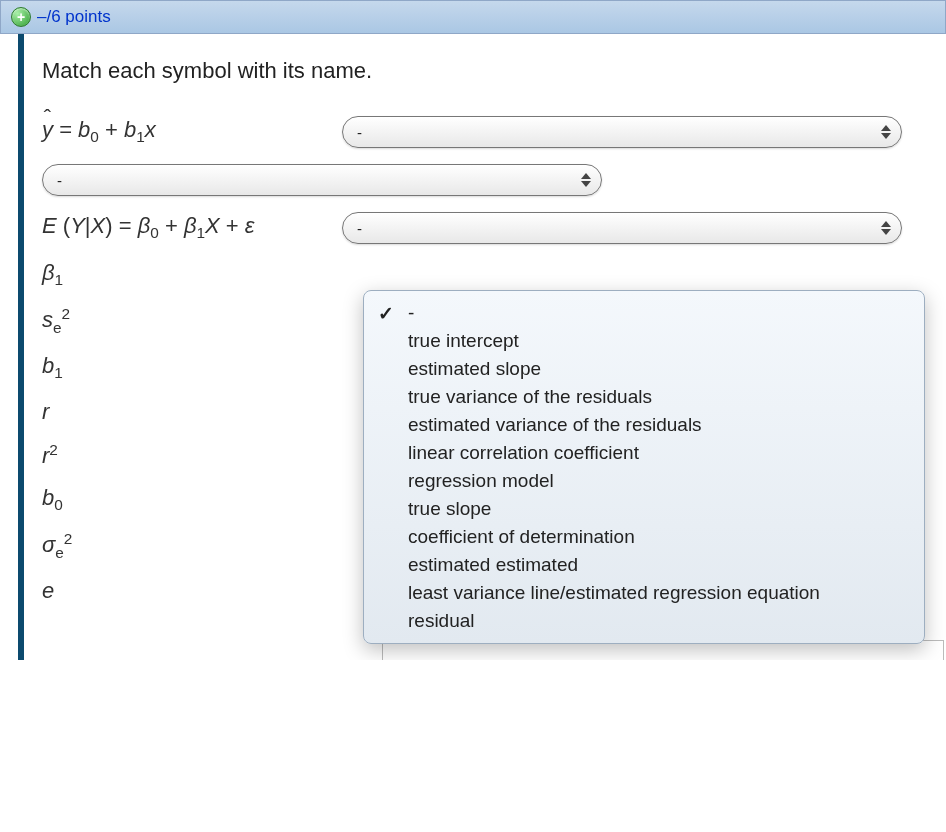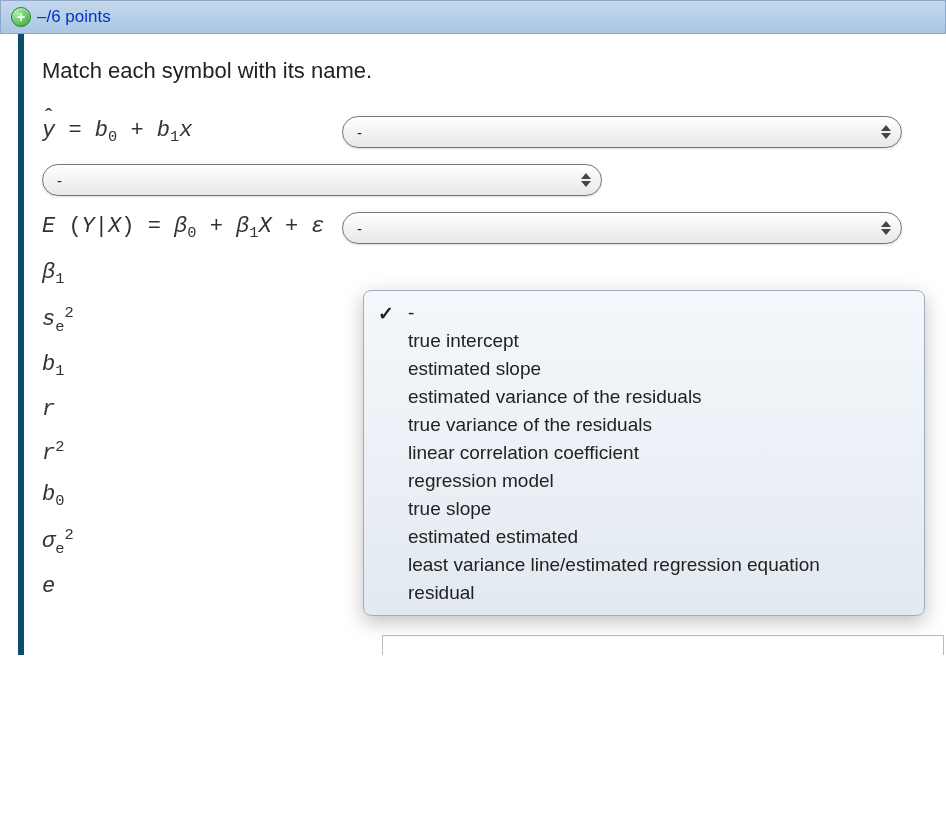--- a/index.html
+++ b/index.html
@@ -61,7 +61,7 @@
   }
   .symbol-col {
     width: 300px;
-    font-family: Liberation Mono, monospace;
+    font-family: Liberation Sans, sans-serif;
     font-size: 22px;
     color: #333;
     font-style: italic;

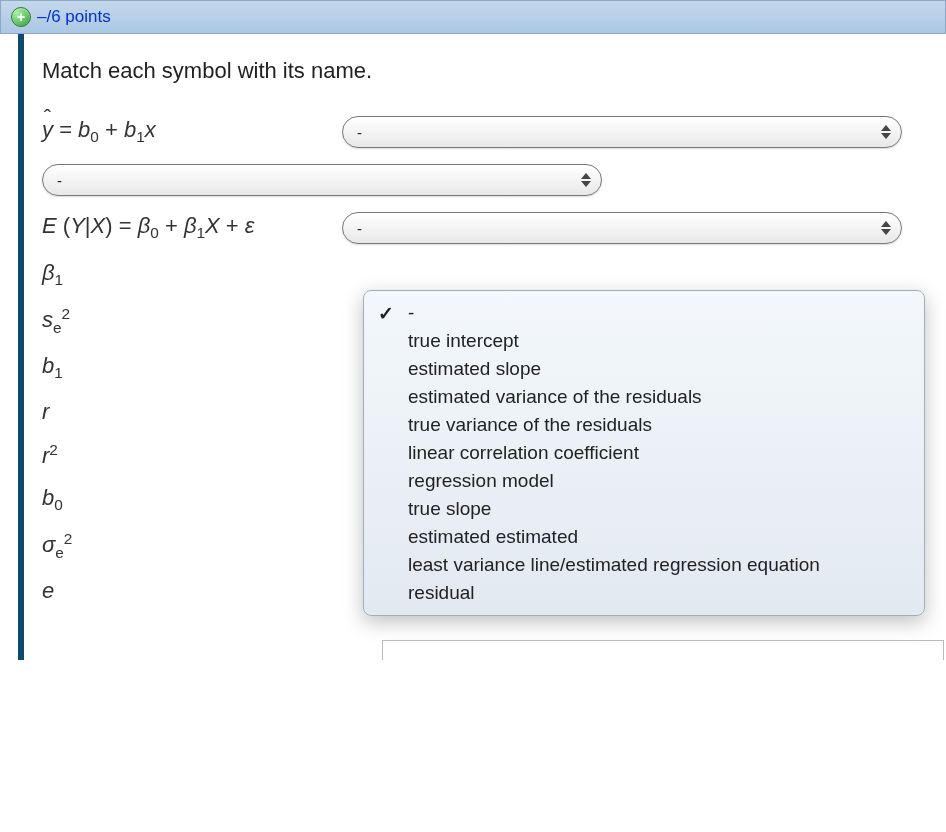--- a/index.html
+++ b/index.html
@@ -284,8 +284,8 @@
     <div class="dropdown-option selected">-</div>
     <div class="dropdown-option">true intercept</div>
     <div class="dropdown-option">estimated slope</div>
+    <div class="dropdown-option">true variance of the residuals</div>
     <div class="dropdown-option">estimated variance of the residuals</div>
-    <div class="dropdown-option">true variance of the residuals</div>
     <div class="dropdown-option">linear correlation coefficient</div>
     <div class="dropdown-option">regression model</div>
     <div class="dropdown-option">true slope</div>

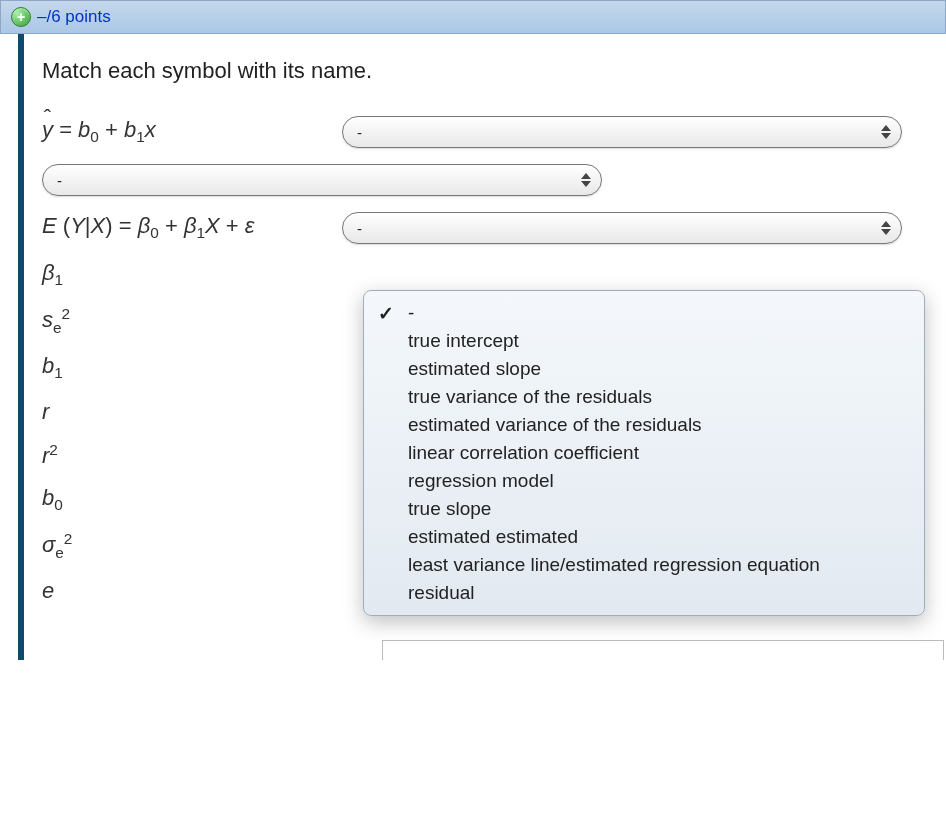--- a/index.html
+++ b/index.html
@@ -289,6 +289,7 @@
     <div class="dropdown-option">linear correlation coefficient</div>
     <div class="dropdown-option">regression model</div>
     <div class="dropdown-option">true slope</div>
+    <div class="dropdown-option">coefficient of determination</div>
     <div class="dropdown-option">estimated estimated</div>
     <div class="dropdown-option">least variance line/estimated regression equation</div>
     <div class="dropdown-option">residual</div>

